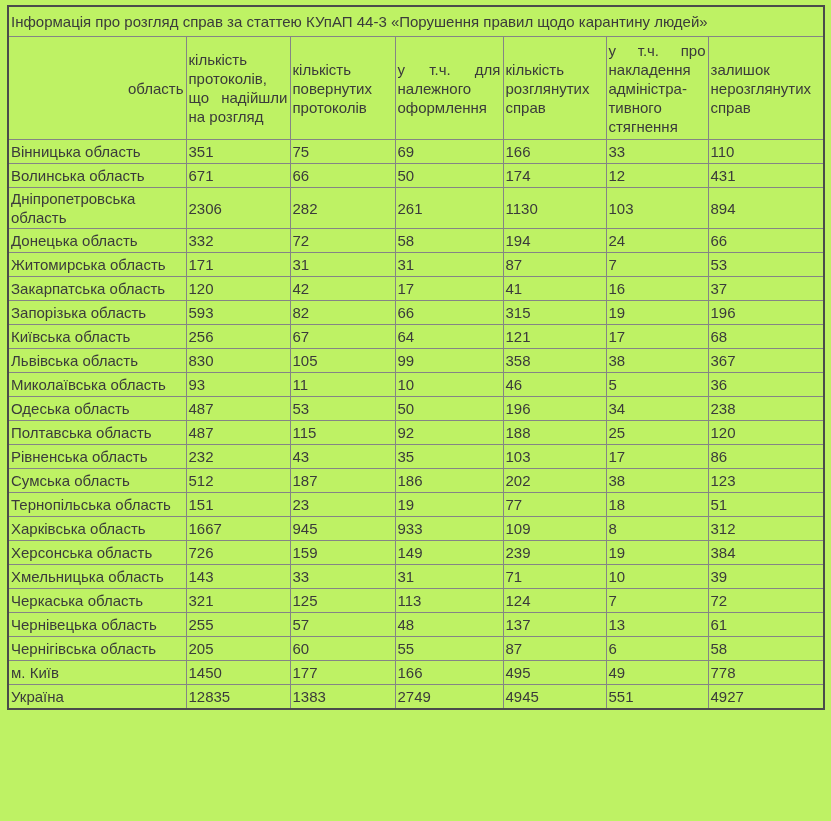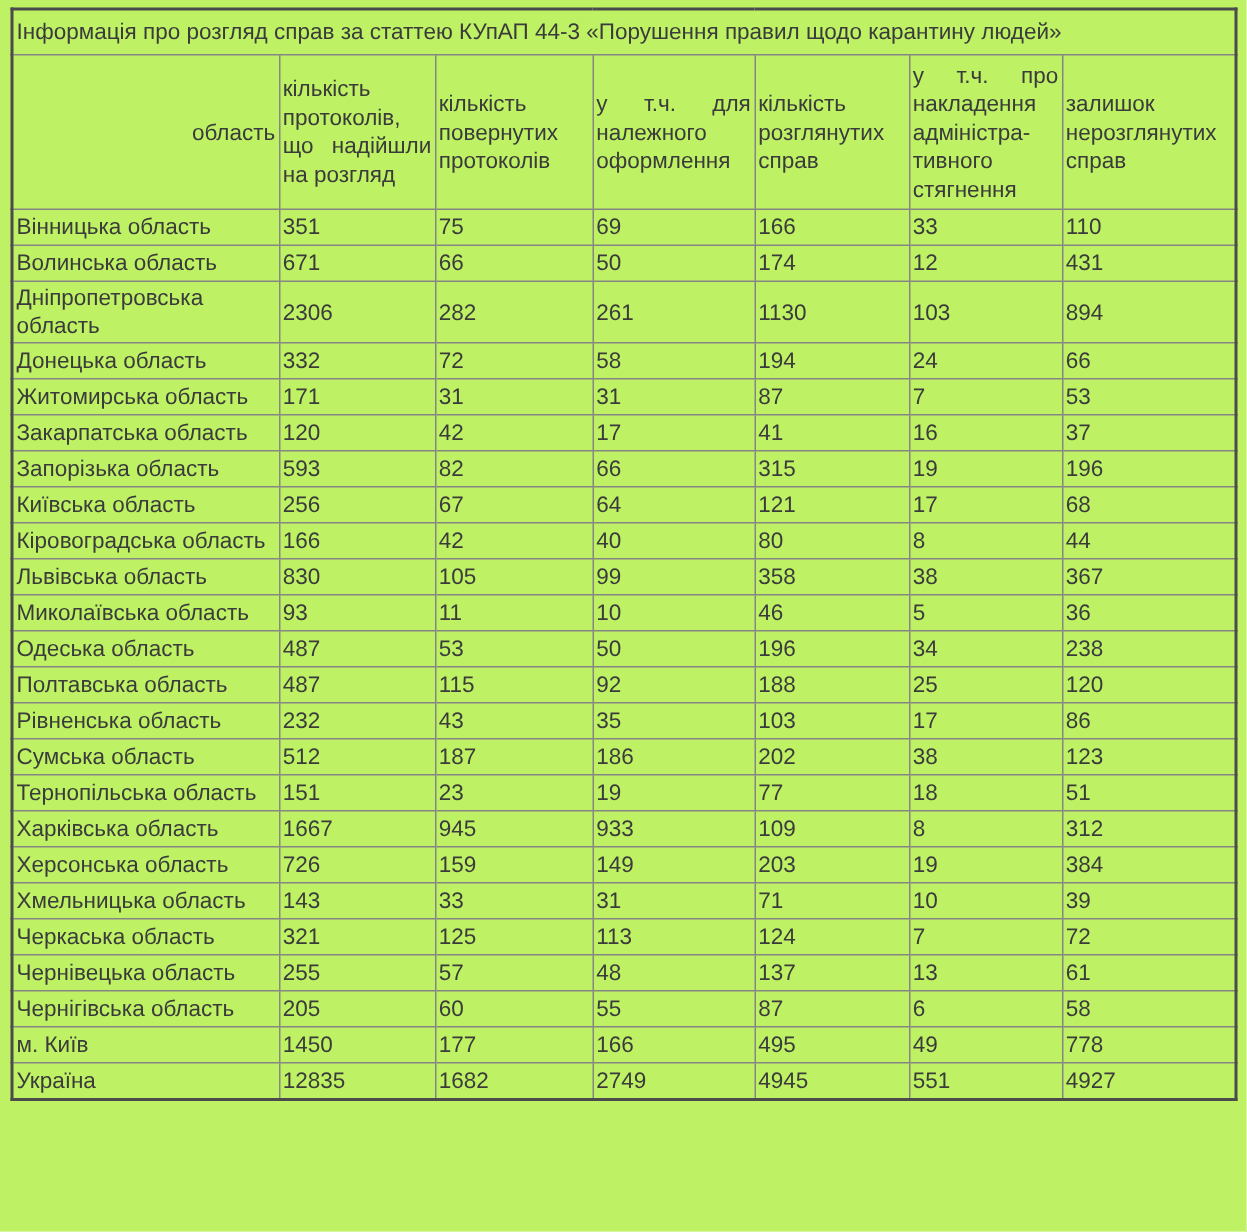--- a/index.html
+++ b/index.html
@@ -149,15 +149,6 @@
           <td>68</td>
         </tr>
         <tr>
-          <td>Кіровоградська область</td>
-          <td>166</td>
-          <td>42</td>
-          <td>40</td>
-          <td>80</td>
-          <td>8</td>
-          <td>44</td>
-        </tr>
-        <tr>
           <td>Львівська область</td>
           <td>830</td>
           <td>105</td>

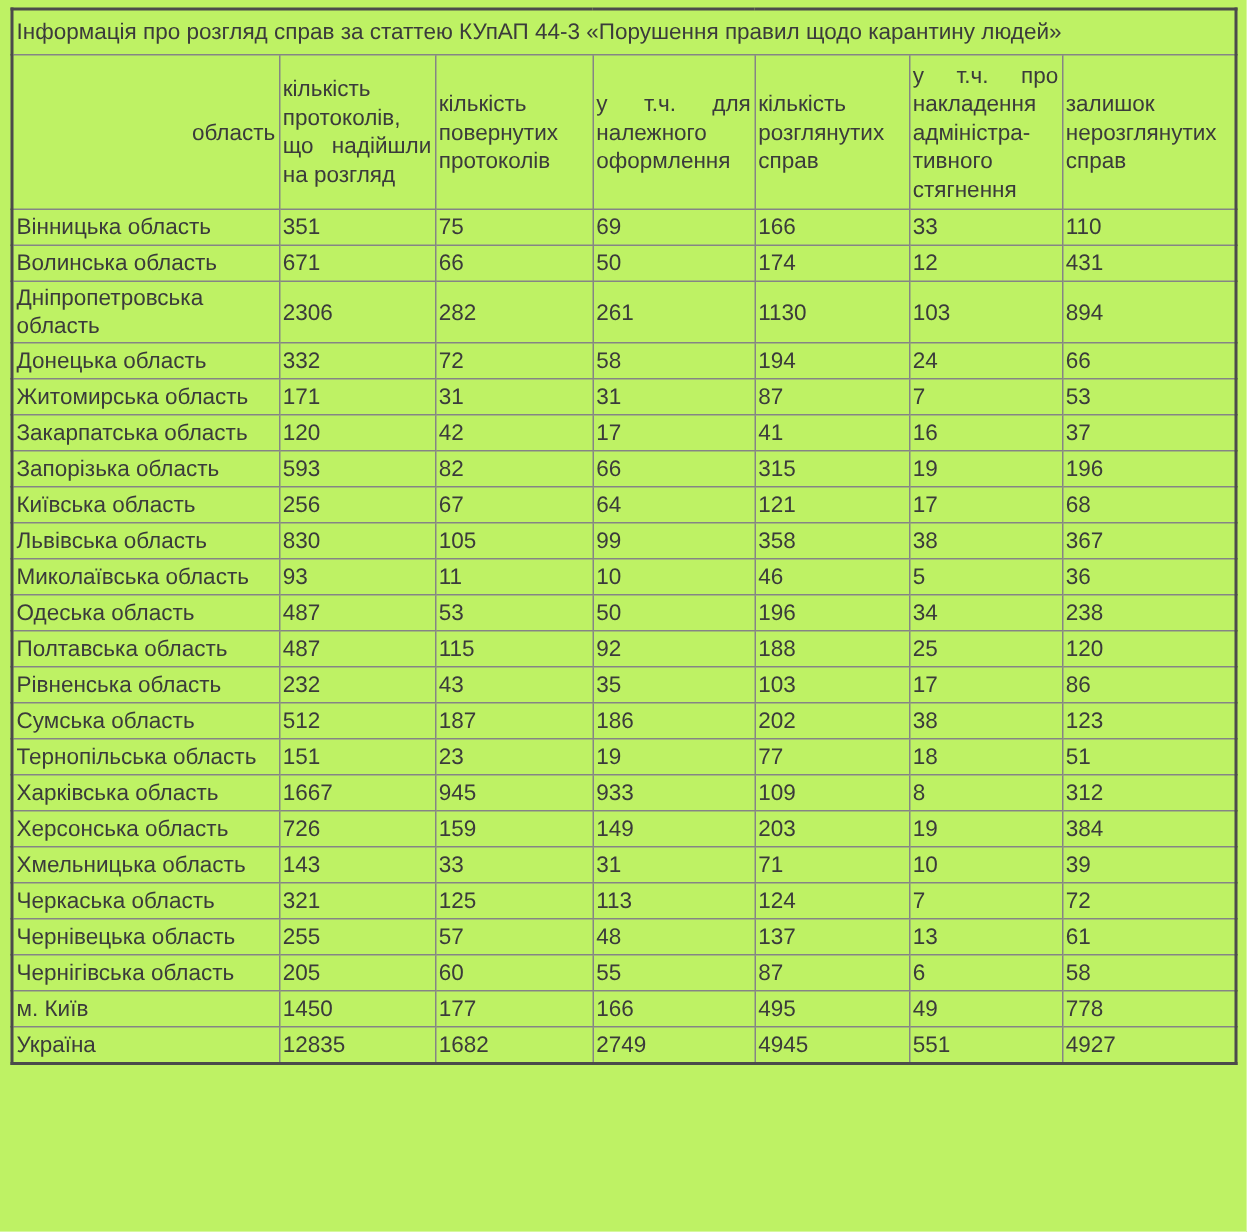--- a/index.html
+++ b/index.html
@@ -225,7 +225,7 @@
           <td>726</td>
           <td>159</td>
           <td>149</td>
-          <td>203</td>
+          <td>239</td>
           <td>19</td>
           <td>384</td>
         </tr>

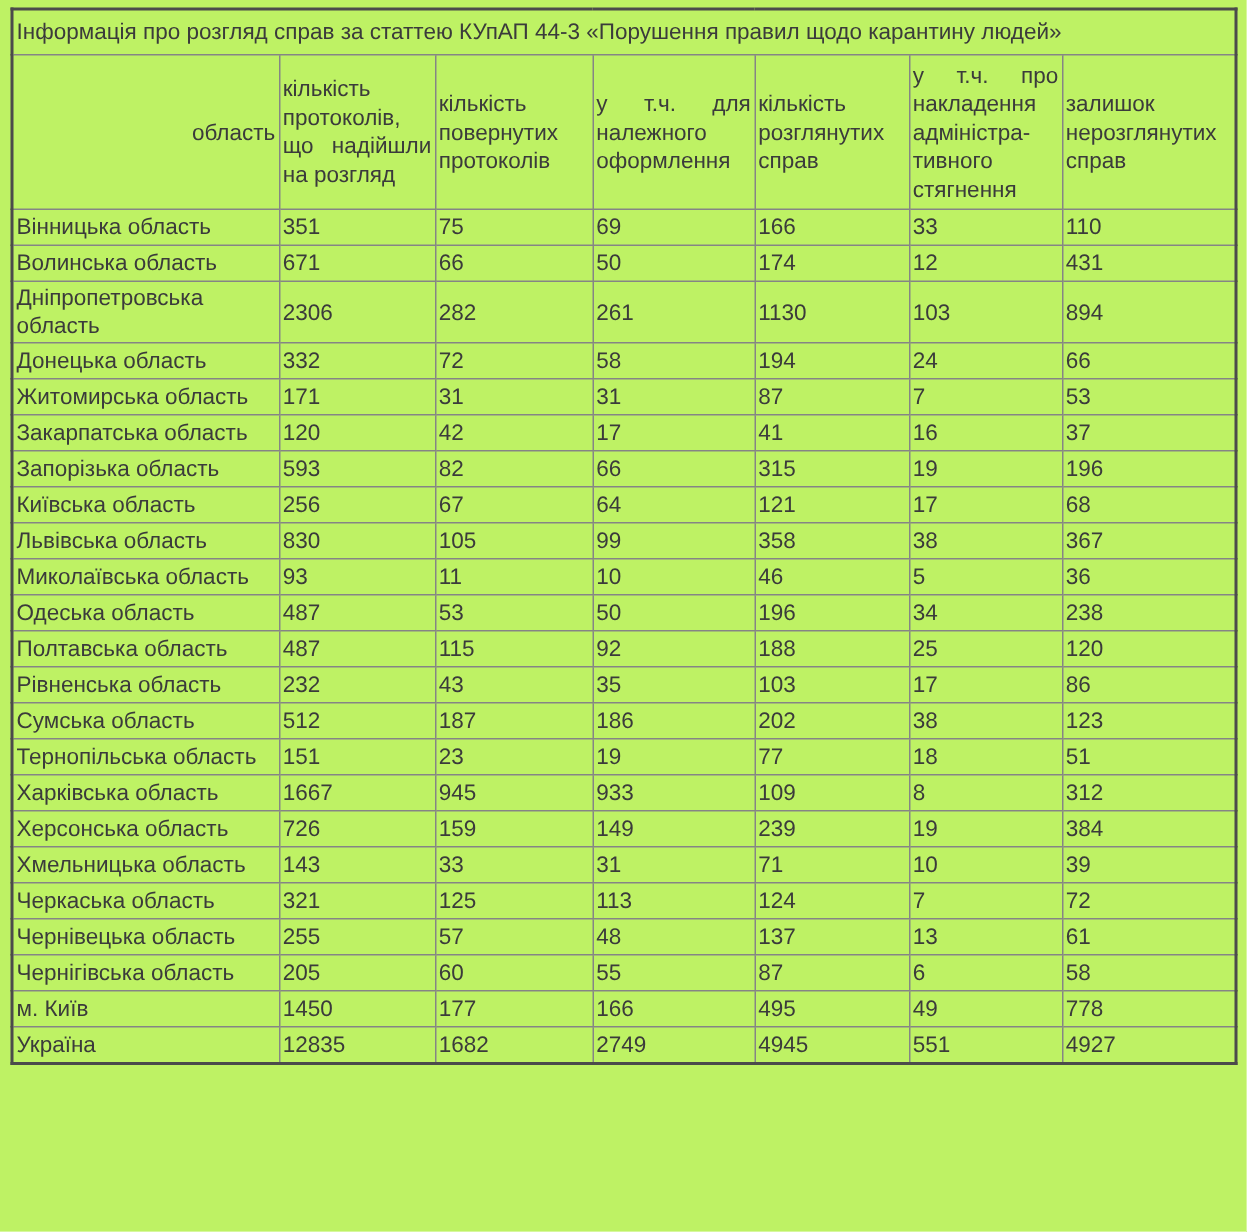--- a/index.html
+++ b/index.html
@@ -277,7 +277,7 @@
         <tr>
           <td>Україна</td>
           <td>12835</td>
-          <td>1682</td>
+          <td>1383</td>
           <td>2749</td>
           <td>4945</td>
           <td>551</td>

